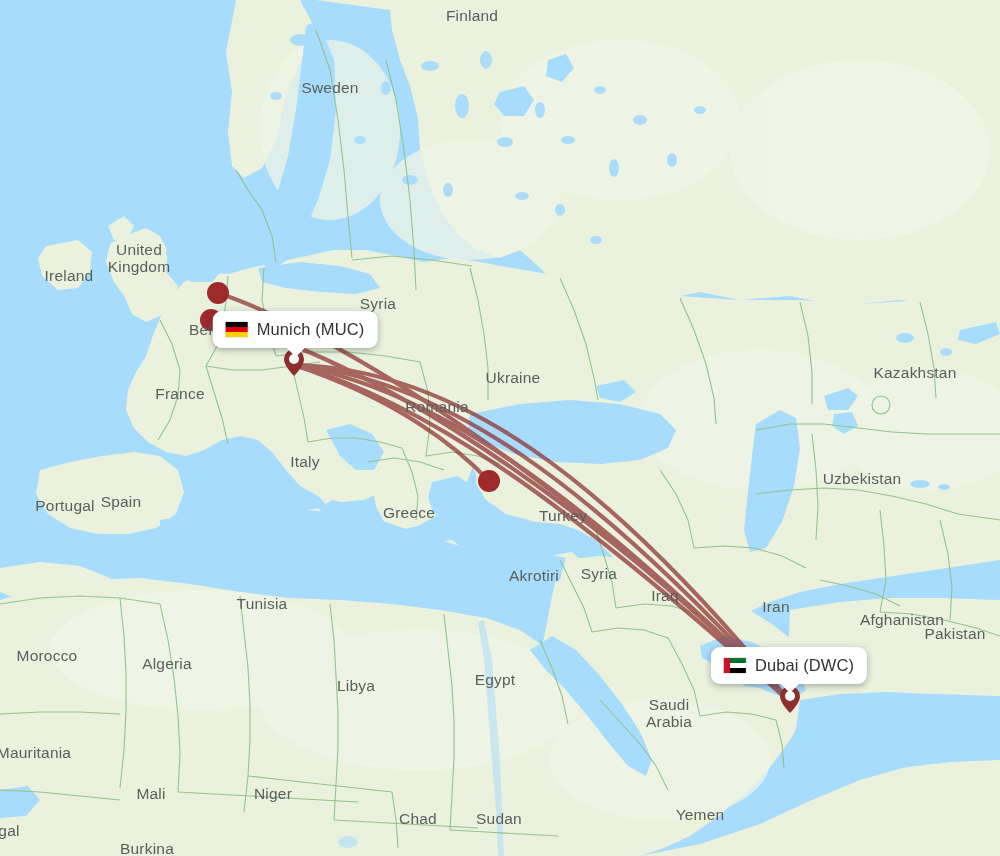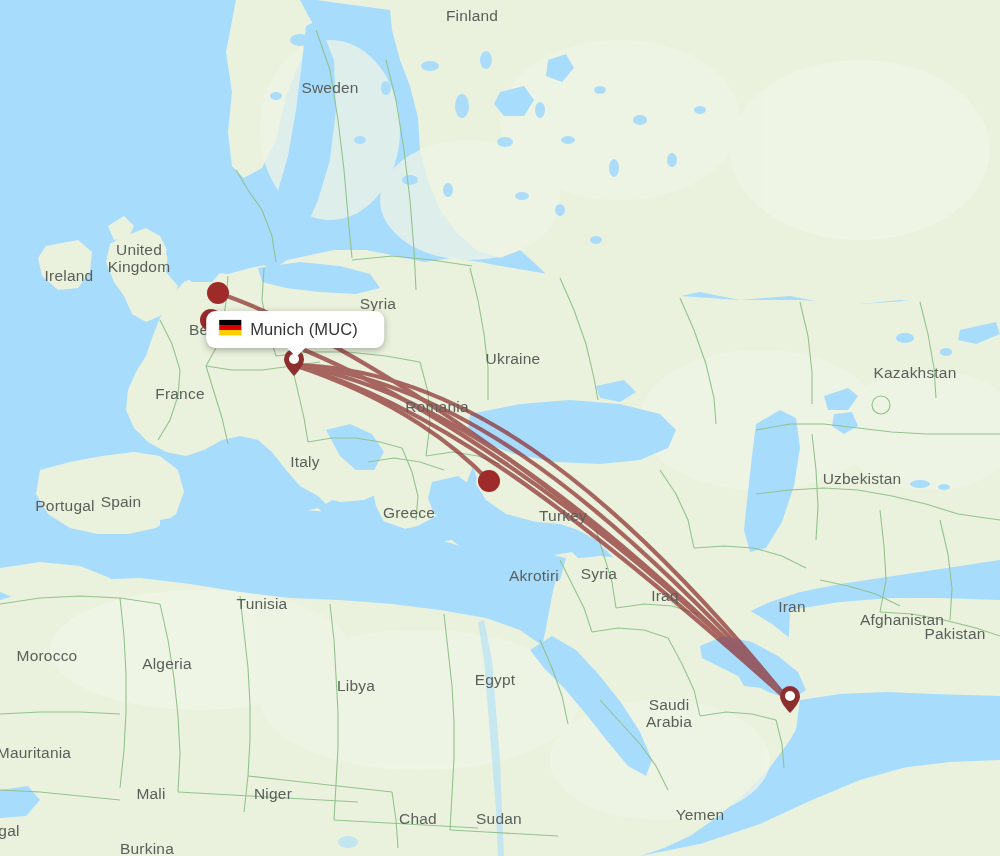--- a/index.html
+++ b/index.html
@@ -29,8 +29,9 @@
     background:#fff;
     border-radius:9px;
     box-shadow:0 2px 7px rgba(0,0,0,.30);
-    padding:9px 26px 9px 13px;
+    padding:9px 13px 9px 13px;
     display:flex;
+    align-items:center;
     gap:9px;
     transform:translate(-50%,-100%);
     white-space:nowrap;

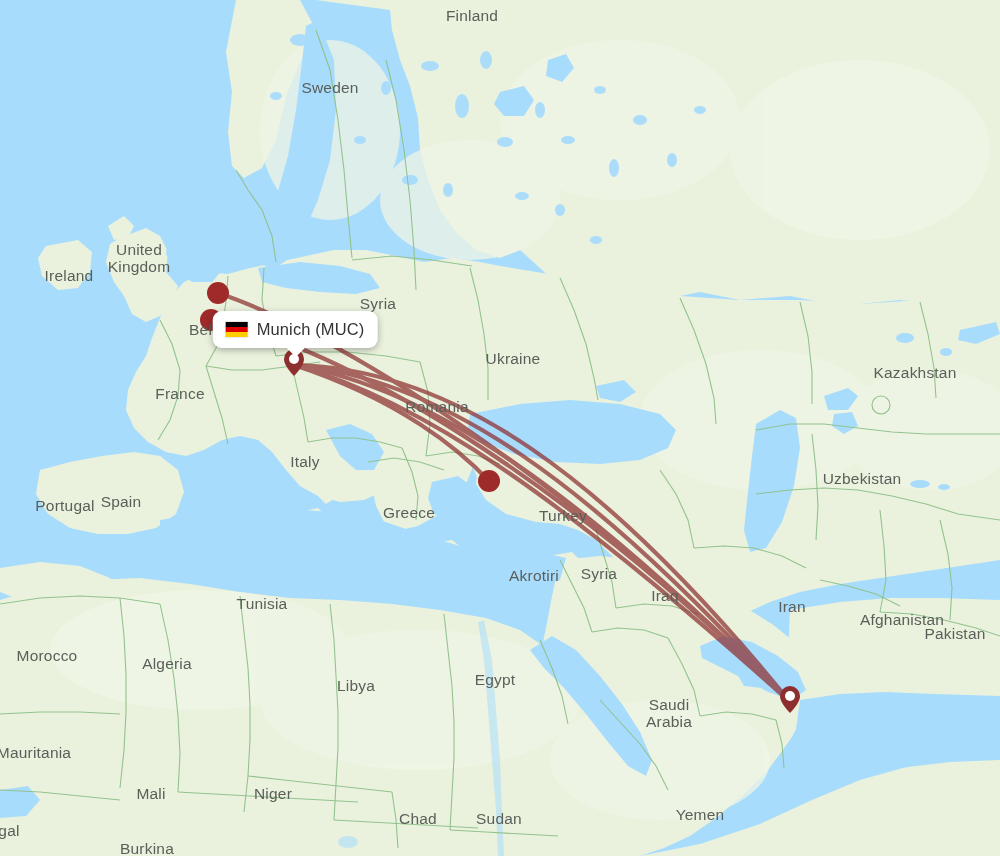--- a/index.html
+++ b/index.html
@@ -334,7 +334,7 @@
       <div class="country-label" style="left: 69px; top: 276px;">Ireland</div>
       <div class="country-label" style="left: 378px; top: 304px;">Syria</div>
       <div class="country-label" style="left: 205px; top: 330px;">Belg</div>
-      <div class="country-label" style="left: 513px; top: 359px; text-align: right;">Ukraine</div>
+      <div class="country-label" style="left: 513px; top: 378px; text-align: right;">Ukraine</div>
       <div class="country-label" style="left: 180px; top: 394px;">France</div>
       <div class="country-label" style="left: 437px; top: 407px;">Romania</div>
       <div class="country-label" style="left: 305px; top: 462px;">Italy</div>

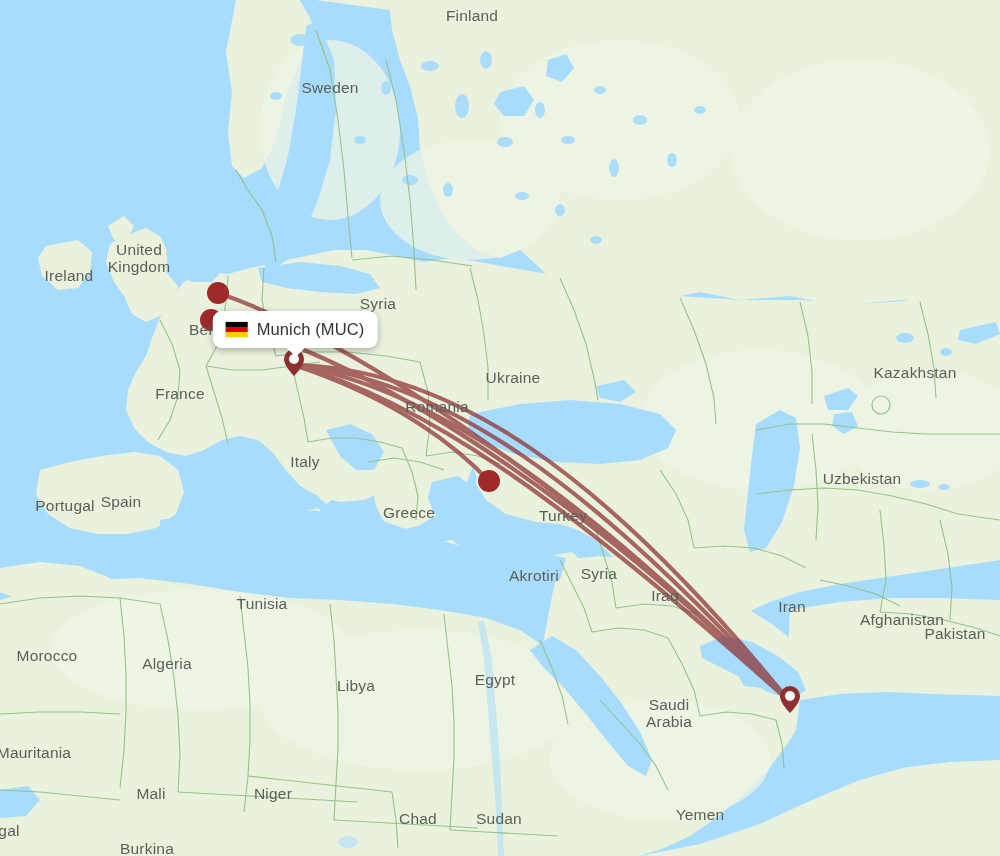--- a/index.html
+++ b/index.html
@@ -344,7 +344,7 @@
       <div class="country-label" style="left: 862px; top: 479px;">Uzbekistan</div>
       <div class="country-label" style="left: 902px; top: 620px;">Afghanistan</div>
       <div class="country-label" style="left: 955px; top: 634px;">Pakistan</div>
-      <div class="country-label" style="left: 776px; top: 607px; margin-left: 16px;">Iran</div>
+      <div class="country-label" style="left: 776px; top: 607px;">Iran</div>
       <div class="country-label" style="left: 534px; top: 576px;">Akrotiri</div>
       <div class="country-label" style="left: 599px; top: 574px;">Syria</div>
       <div class="country-label" style="left: 645px; top: 596px; margin-left: 20px;">Iraq</div>

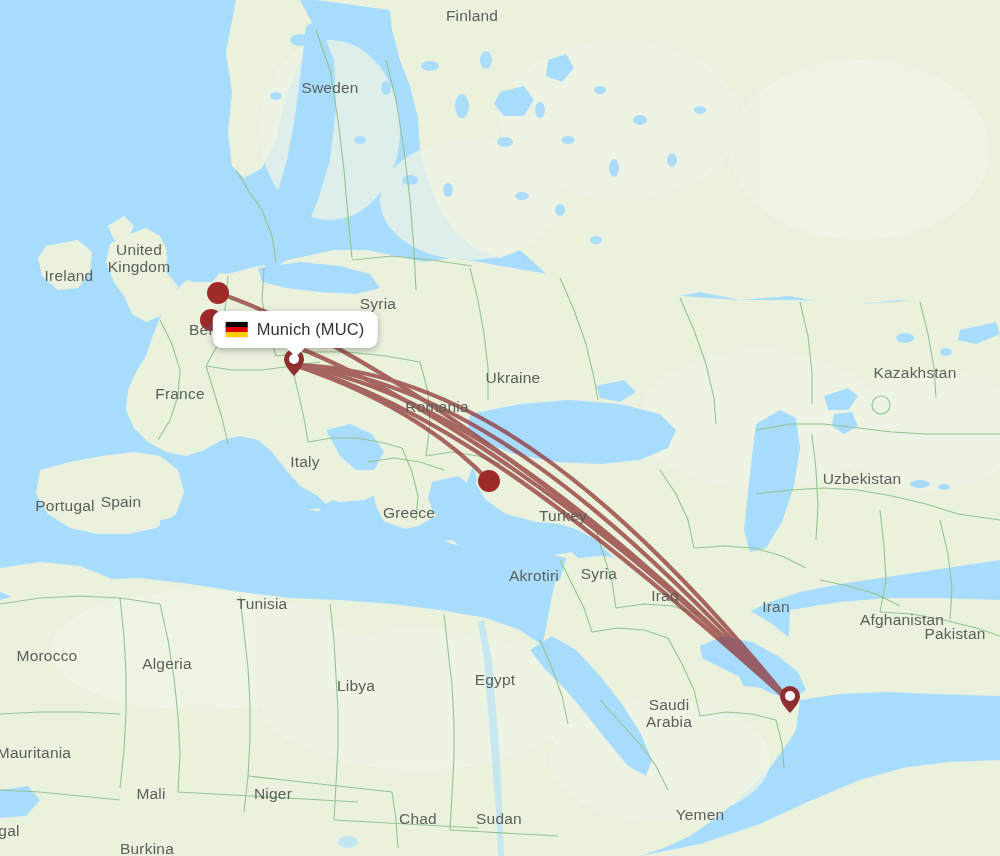--- a/index.html
+++ b/index.html
@@ -372,6 +372,10 @@
     <span class="tip-text">Munich (MUC)</span>
   </div>
 
+  <div class="tooltip" id="tip-dubai" style="left: 789px; top: 684px;">
+    <span class="flag" id="flag-dubai" style="background: linear-gradient(to right, rgb(206, 17, 38) 0px, rgb(206, 17, 38) 28%, transparent 28%), linear-gradient(rgb(0, 115, 47) 0px, rgb(0, 115, 47) 33.33%, rgb(255, 255, 255) 33.33%, rgb(255, 255, 255) 66.66%, rgb(0, 0, 0) 66.66%, rgb(0, 0, 0) 100%);"></span>
+    <span class="tip-text">Dubai (DWC)</span>
+  </div>
 
 </div>
 

